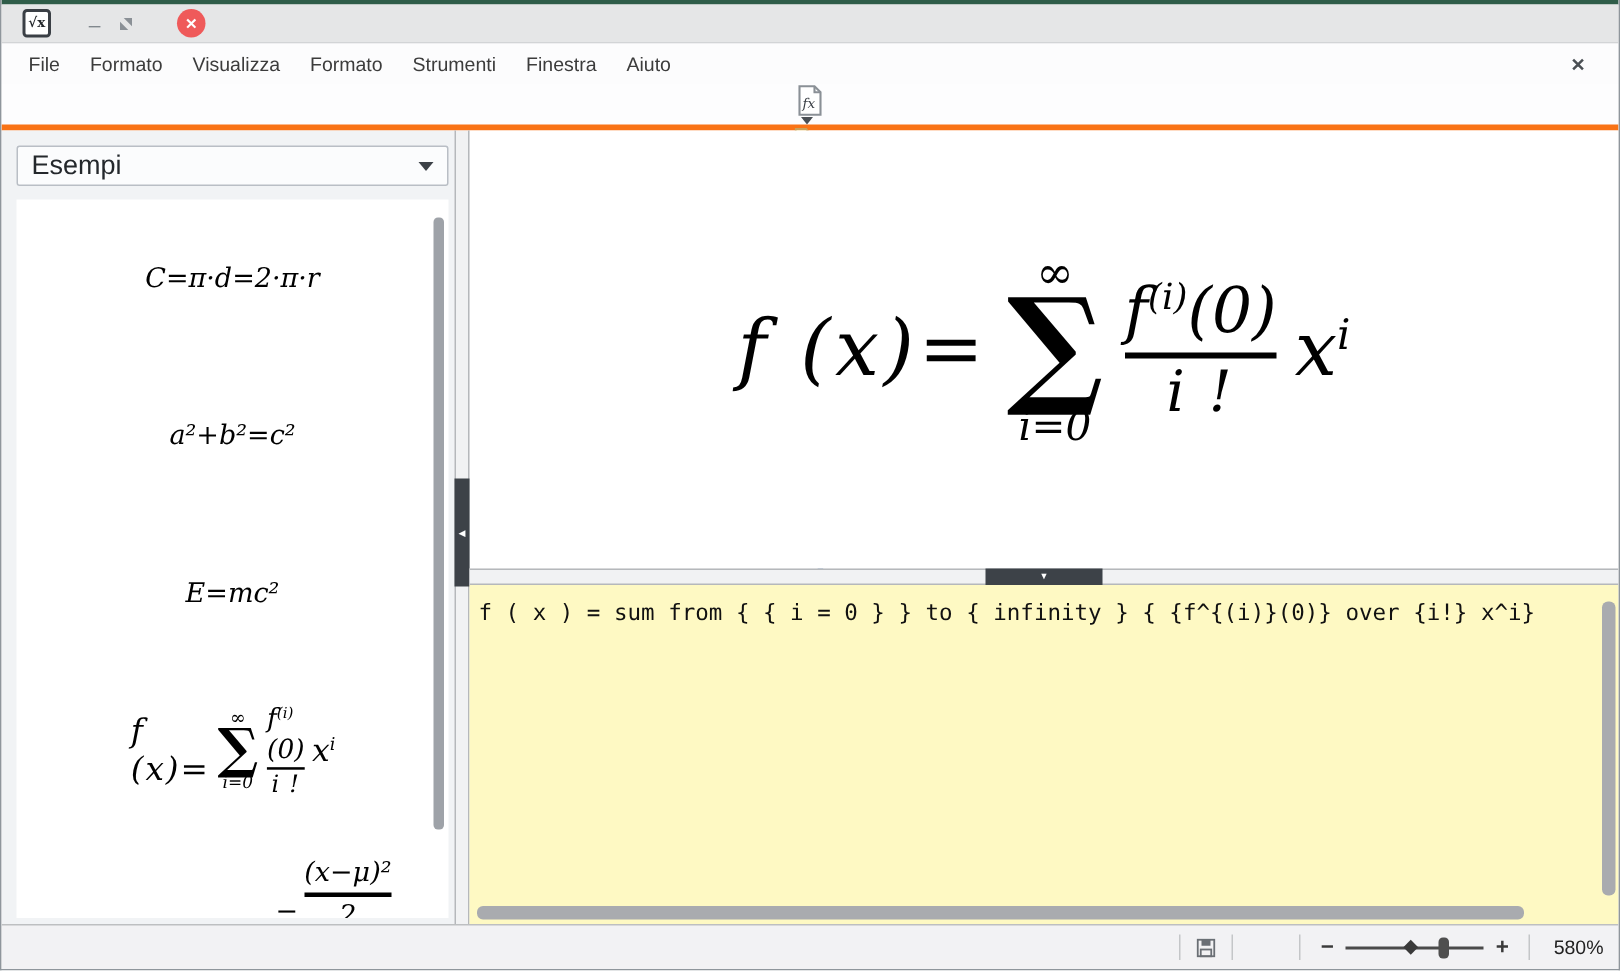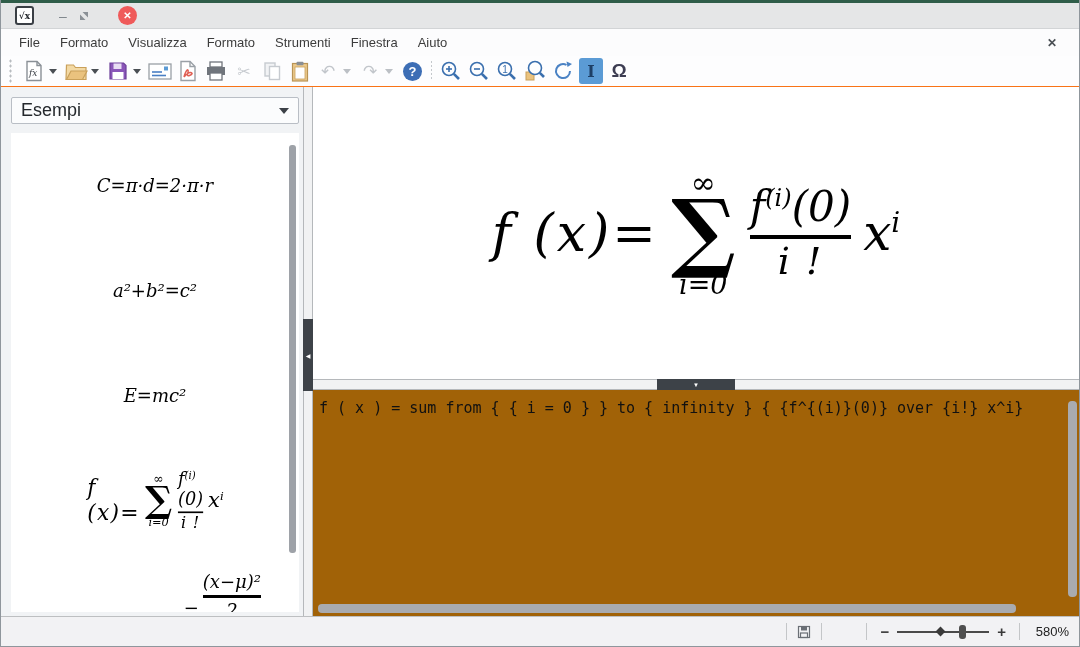--- a/index.html
+++ b/index.html
@@ -25,8 +25,8 @@
   .menu-close { margin-left:auto; color:#4a4f54; font-size:12px; font-weight:bold; padding:0 14px; }
 
   
-  .toolbar { height:31px; background:#fdfdfe; border-bottom:1px solid #f97316; display:flex;
-             align-items:center; padding:0 4px; }
+  .toolbar { height:31px; background:#fdfdfe; border-bottom:4px solid #f97316; display:flex;
+             align-items:center; padding:0 4px;flex-direction:column; }
   .grip { width:7px; height:24px; margin:0 6px 0 2px;
           background-image:radial-gradient(circle,#b8bcc0 1px,transparent 1.3px);
           background-size:5px 5px; background-position:center; }

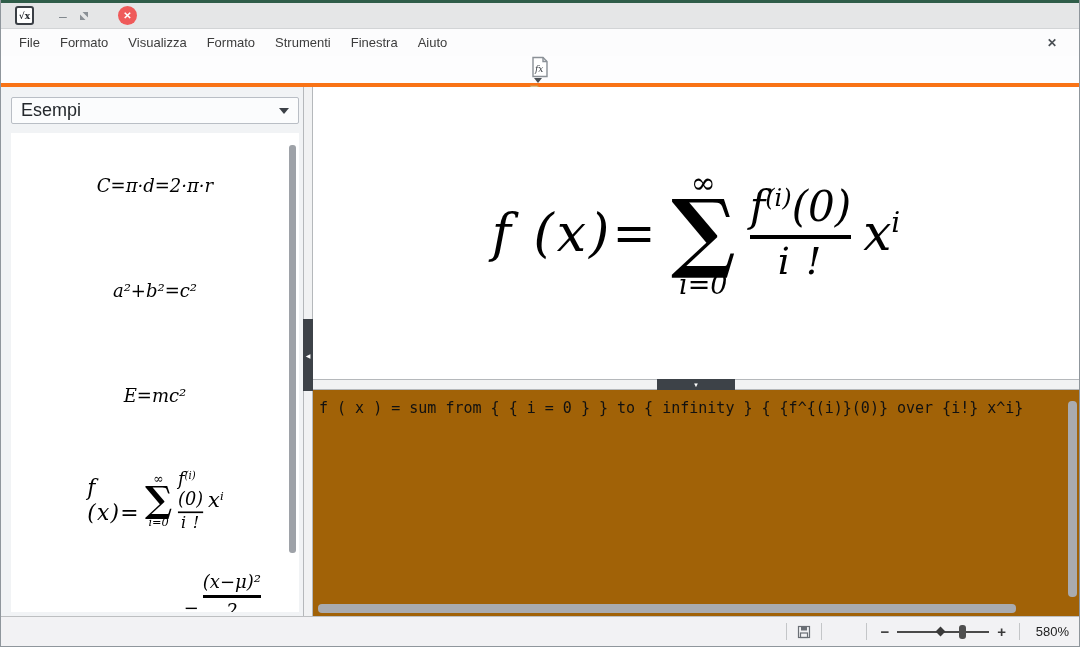--- a/index.html
+++ b/index.html
@@ -76,7 +76,7 @@
   .hhandle { position:absolute; left:344px; top:-1px; width:78px; height:11px; background:#3d4248;
              display:flex; align-items:center; justify-content:center; color:#fff; font-size:6px; }
 
-  .command-area { flex:1; background:#a16207; position:relative; overflow:hidden; }
+  .command-area { flex:1; background:#fef9c3; position:relative; overflow:hidden; }
   .command-text { font-family:"DejaVu Sans Mono",monospace; font-size:15px; color:#111;
                   white-space:pre; padding:9px 6px; }
   .cmd-vsb { position:absolute; right:2px; top:11px; width:9px; height:196px; background:#a9abaf; border-radius:4px; }

